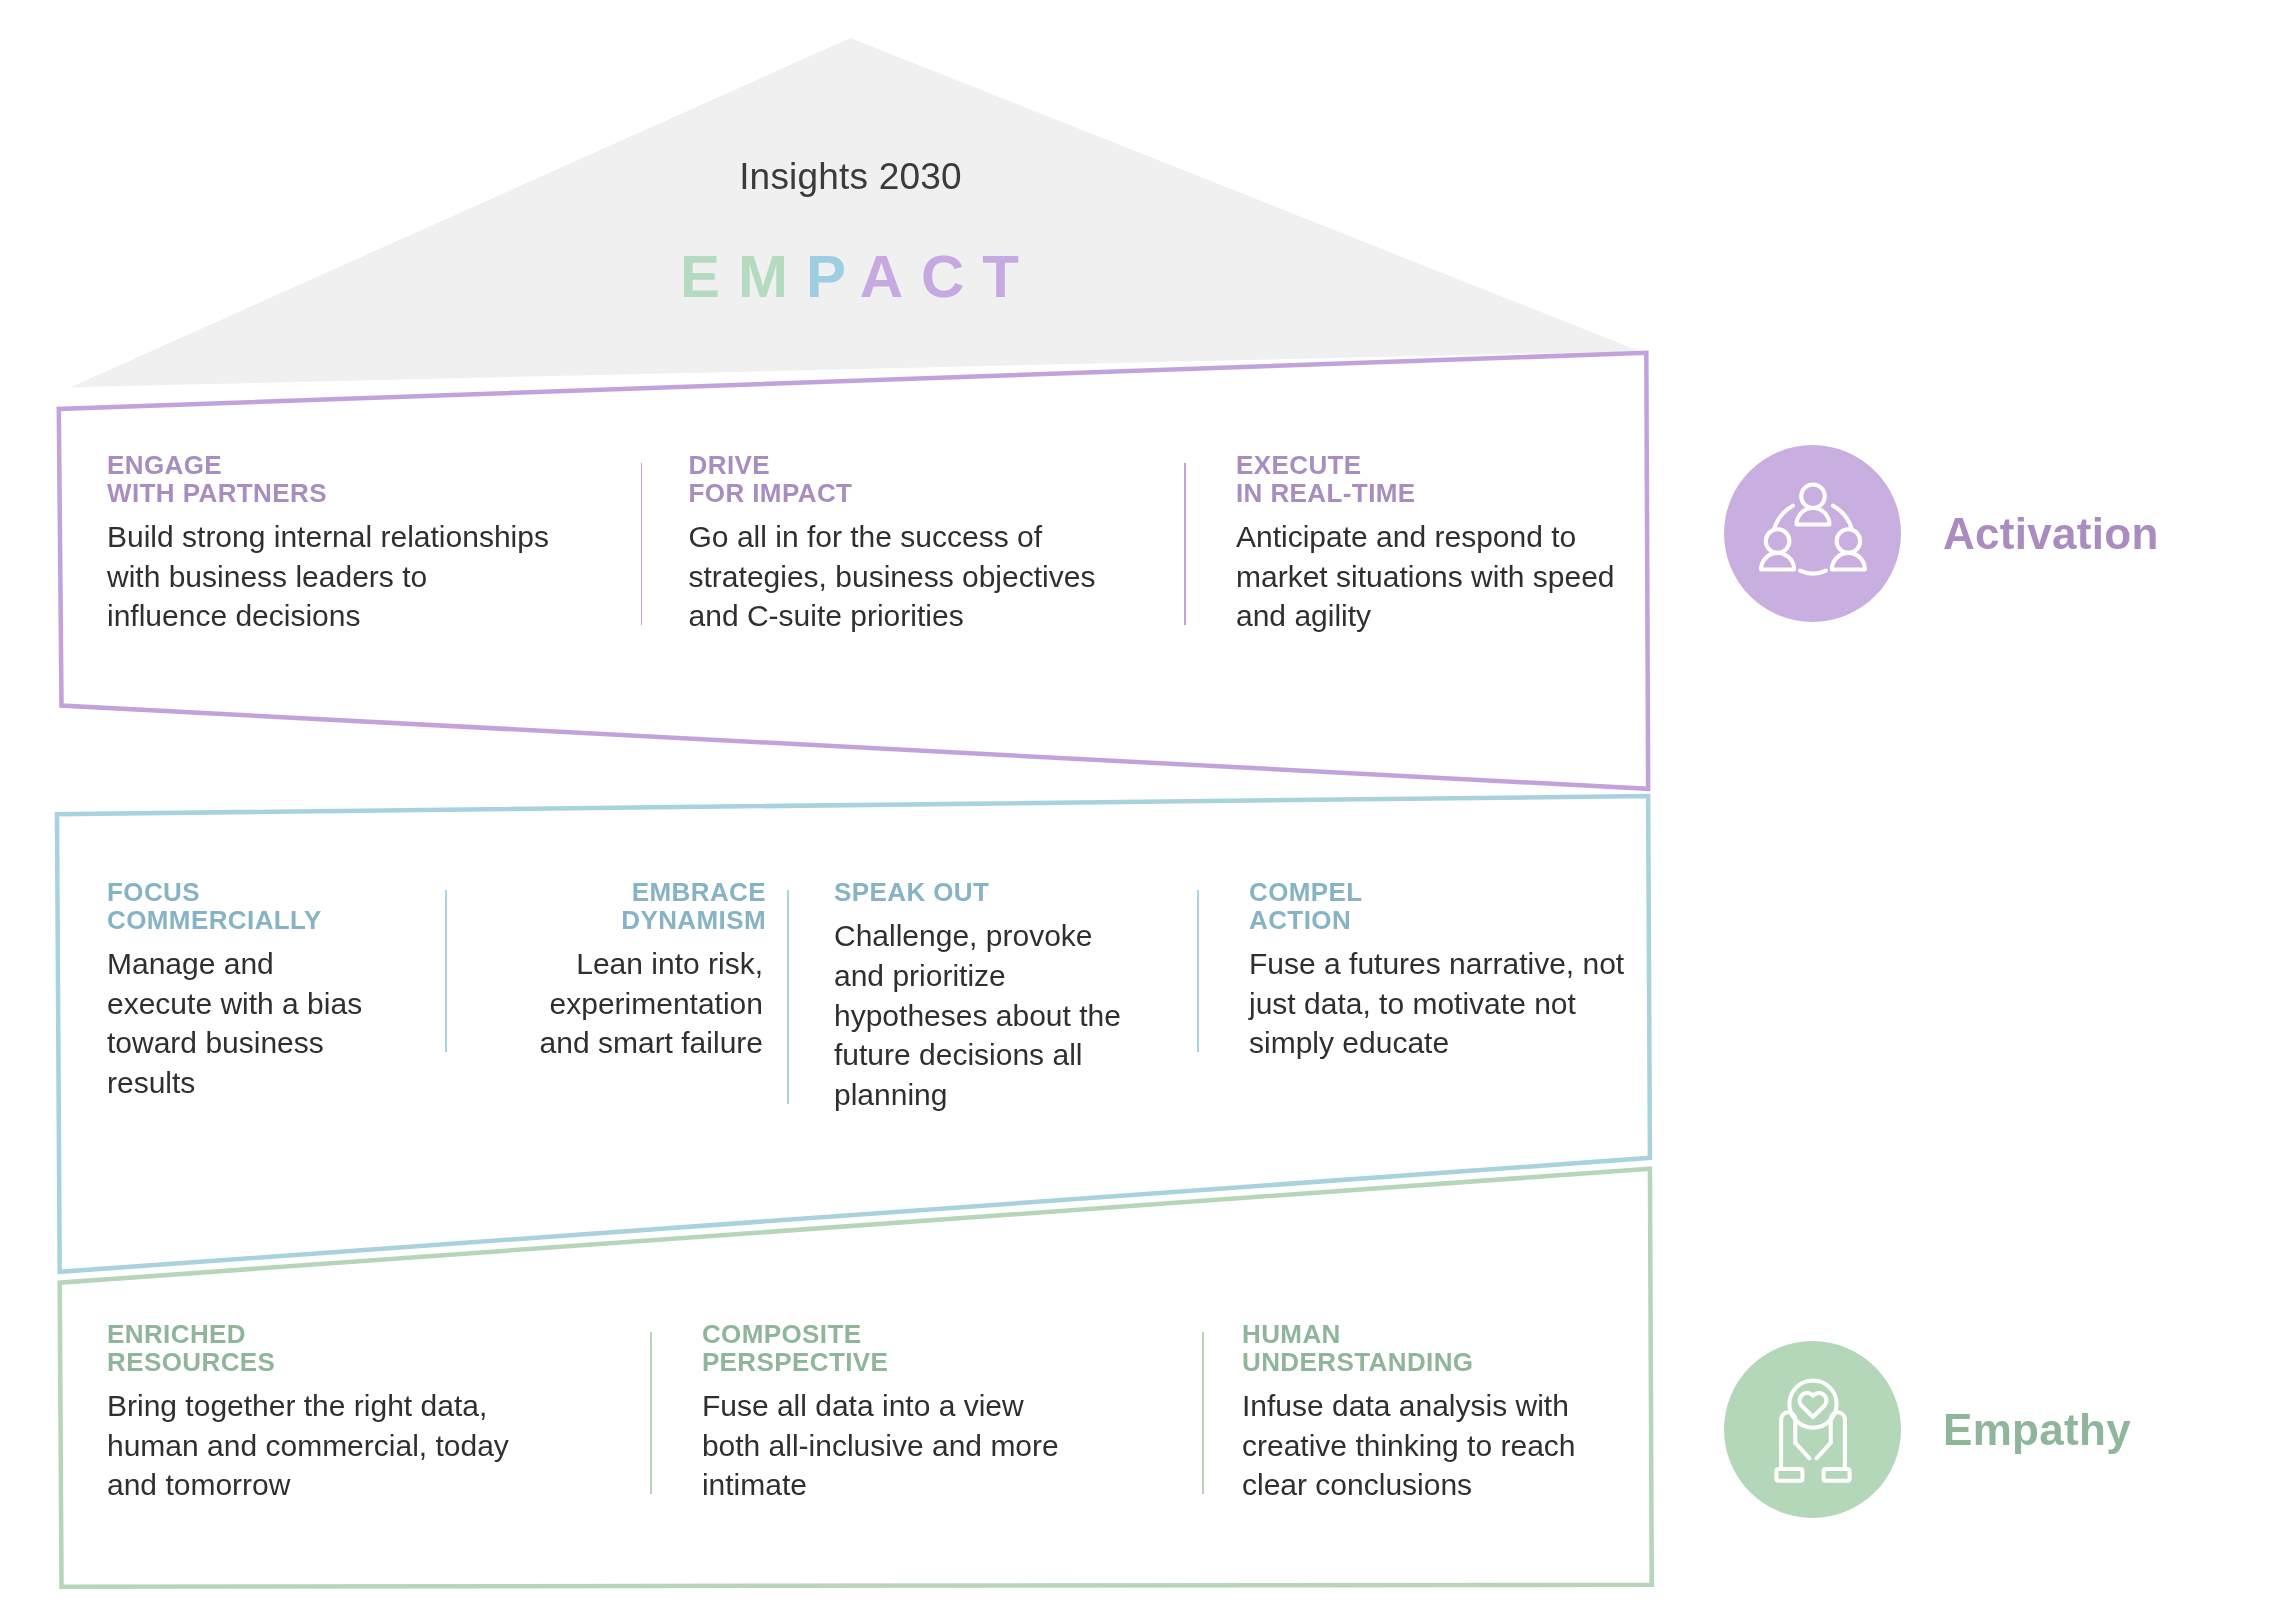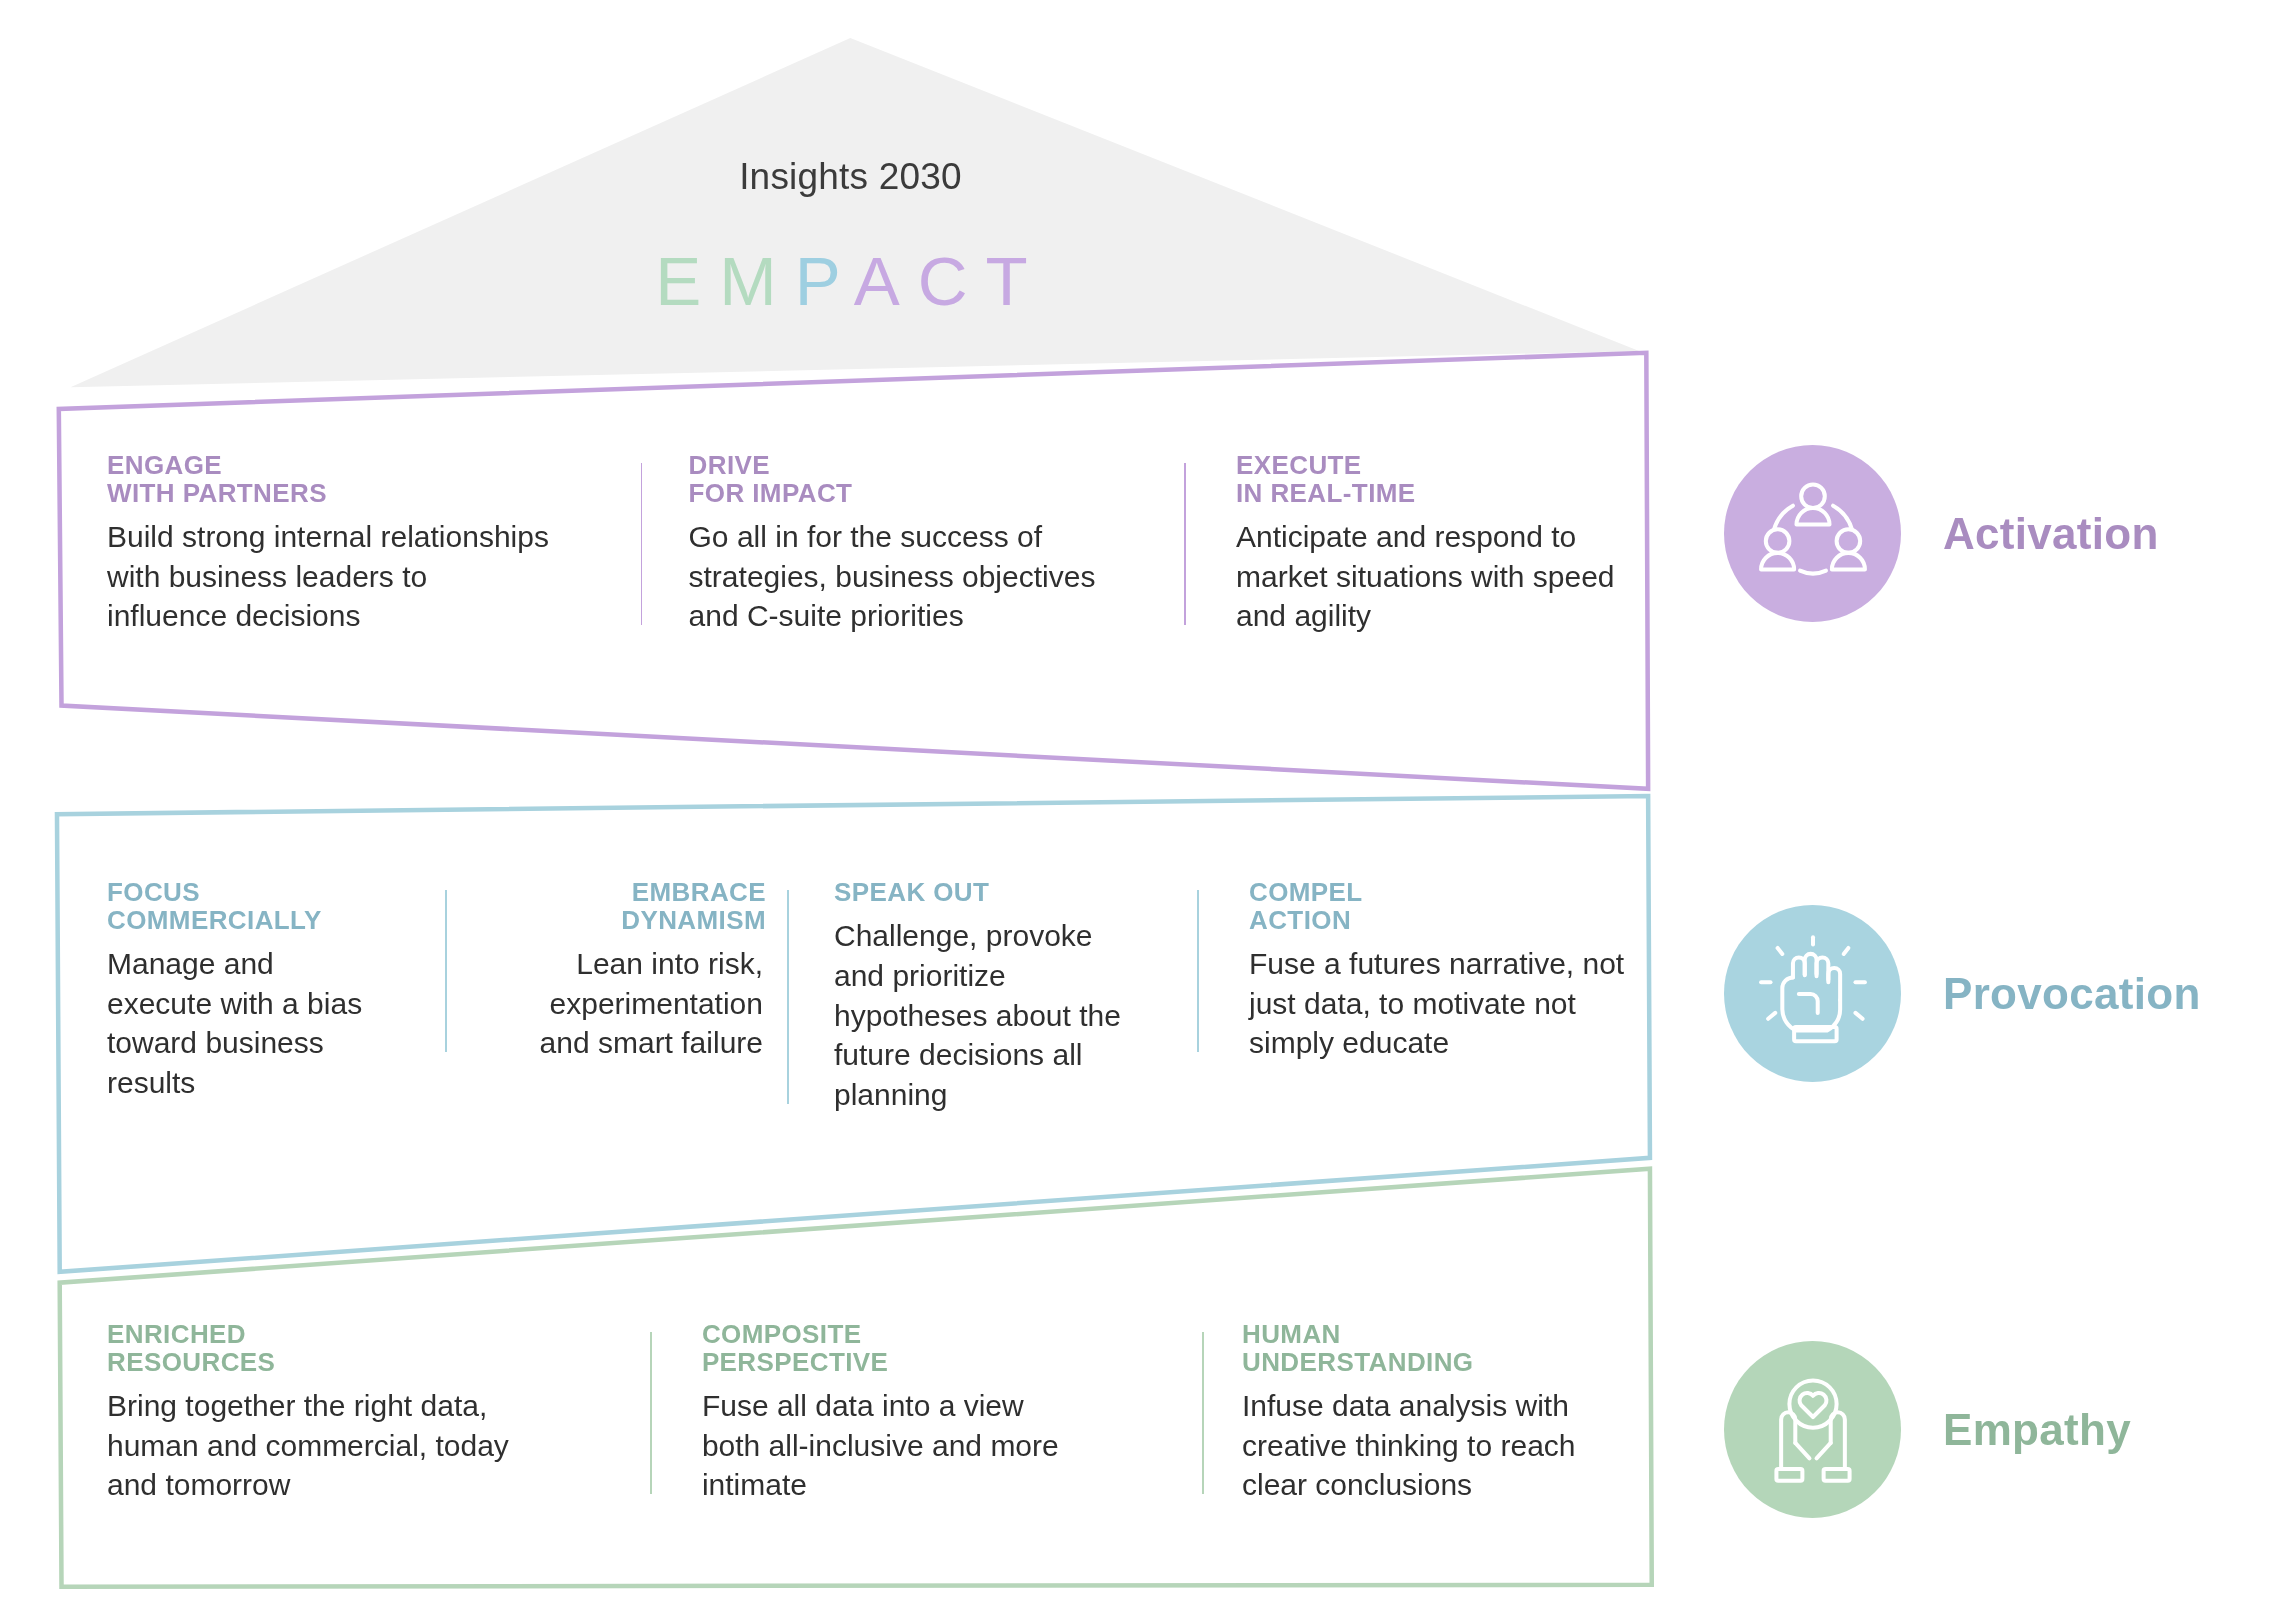--- a/index.html
+++ b/index.html
@@ -40,12 +40,12 @@
   }
   .roof-acronym {
     position: absolute;
-    left: 0;
+    left: 8px;
     top: 247px;
     width: 1701px;
     text-align: center;
-    font-size: 69px;
-    font-weight: normal;
+    font-size: 60px;
+    font-weight: bold;
     letter-spacing: 18px;
     line-height: 1;
   }

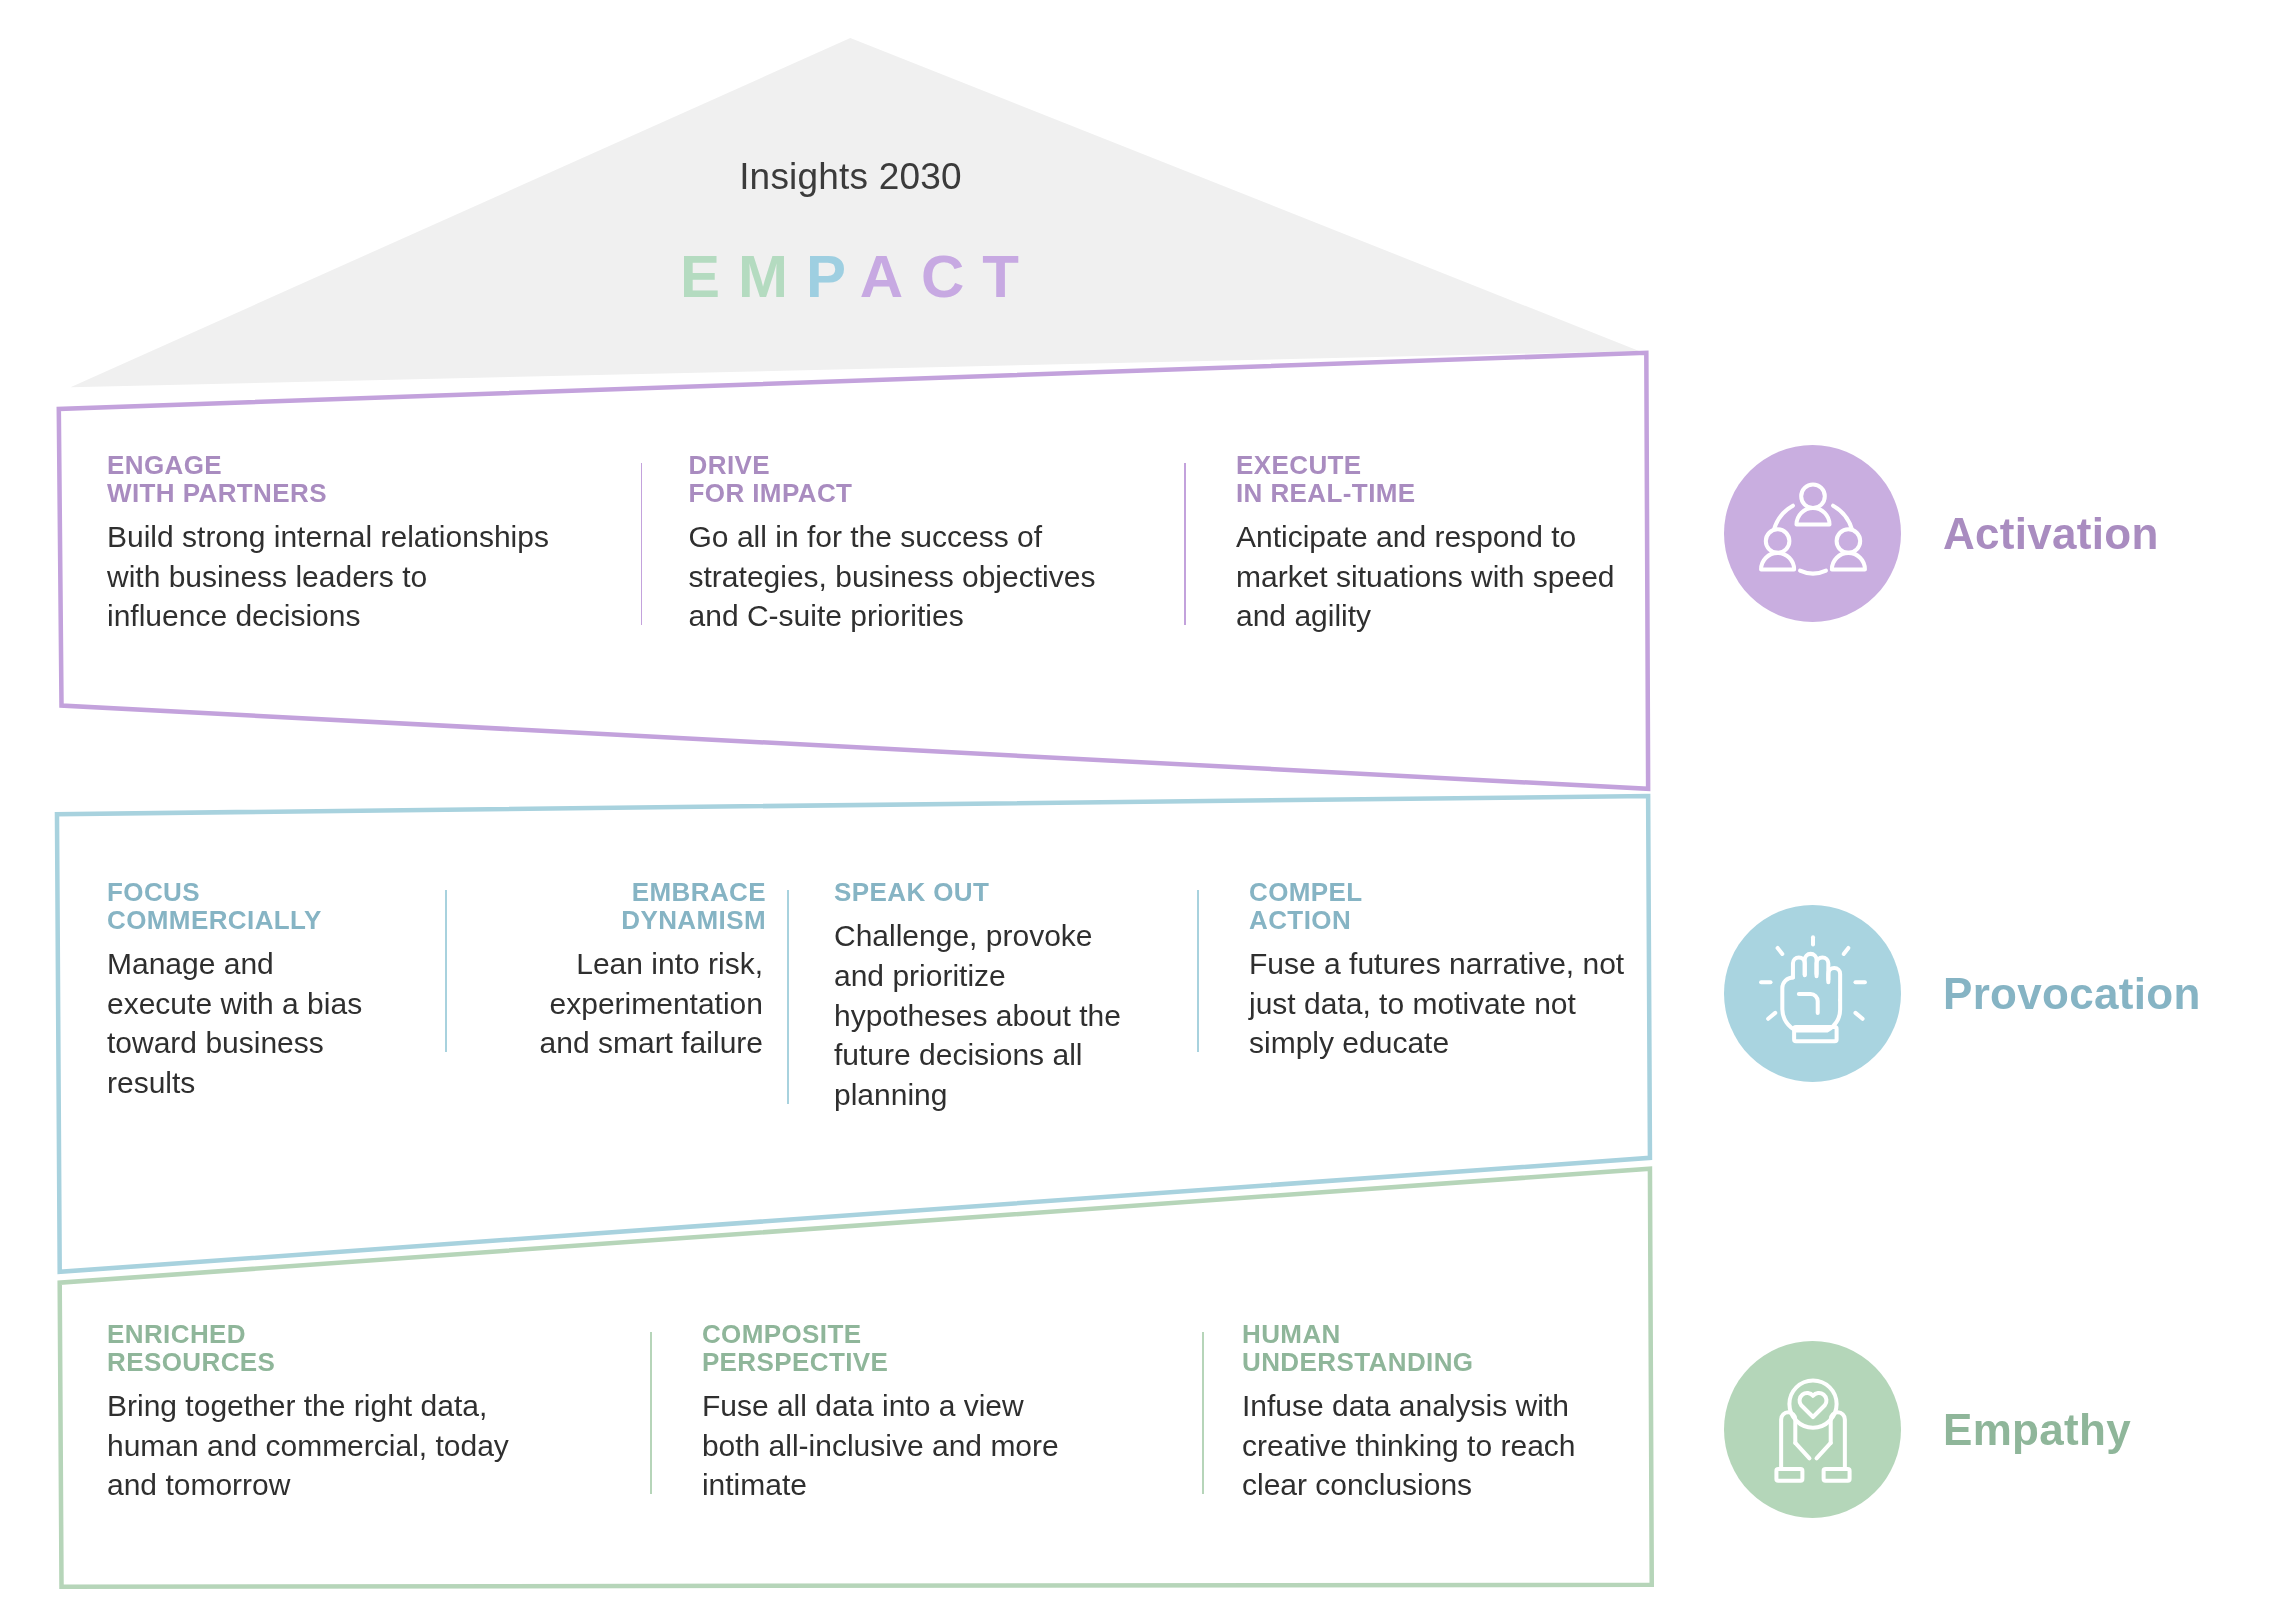--- a/index.html
+++ b/index.html
@@ -253,27 +253,6 @@
     <div class="pillar-label" style="color:#a98cc0;">Activation</div>
   </div>
 
-  <div class="pillar" style="left:1724px; top:905px;">
-    <div class="pillar-badge" style="background:#a9d4e0;">
-      <svg width="118" height="118" viewBox="0 0 100 100" fill="none" stroke="#ffffff" stroke-width="3.4" stroke-linecap="round" stroke-linejoin="round">
-        <path d="M33 36 v-12 a5 5 0 0 1 10 0 v10"></path>
-        <path d="M43 34 v-13 a5 5 0 0 1 10 0 v12"></path>
-        <path d="M53 35 v-11 a5 5 0 0 1 10 0 v14"></path>
-        <path d="M63 40 v-7 a5 5 0 0 1 10 0 v22"></path>
-        <path d="M33 36 a9 9 0 0 0 -9 9 v18 a20 20 0 0 0 12 18 h26 a20 20 0 0 0 11 -18 v-8"></path>
-        <path d="M38 50 h10 a6 6 0 0 1 6 6 v10"></path>
-        <rect x="34" y="78" width="36" height="12" rx="1.5"></rect>
-        <path d="M50 8 v-6"></path>
-        <path d="M24 16 l-4 -5"></path>
-        <path d="M76 16 l4 -5"></path>
-        <path d="M14 40 h-8"></path>
-        <path d="M86 40 h8"></path>
-        <path d="M18 66 l-6 5"></path>
-        <path d="M86 66 l6 5"></path>
-      </svg>
-    </div>
-    <div class="pillar-label" style="color:#86b4c4;">Provocation</div>
-  </div>
 
   <div class="pillar" style="left:1724px; top:1341px;">
     <div class="pillar-badge" style="background:#b4d6b9;">

